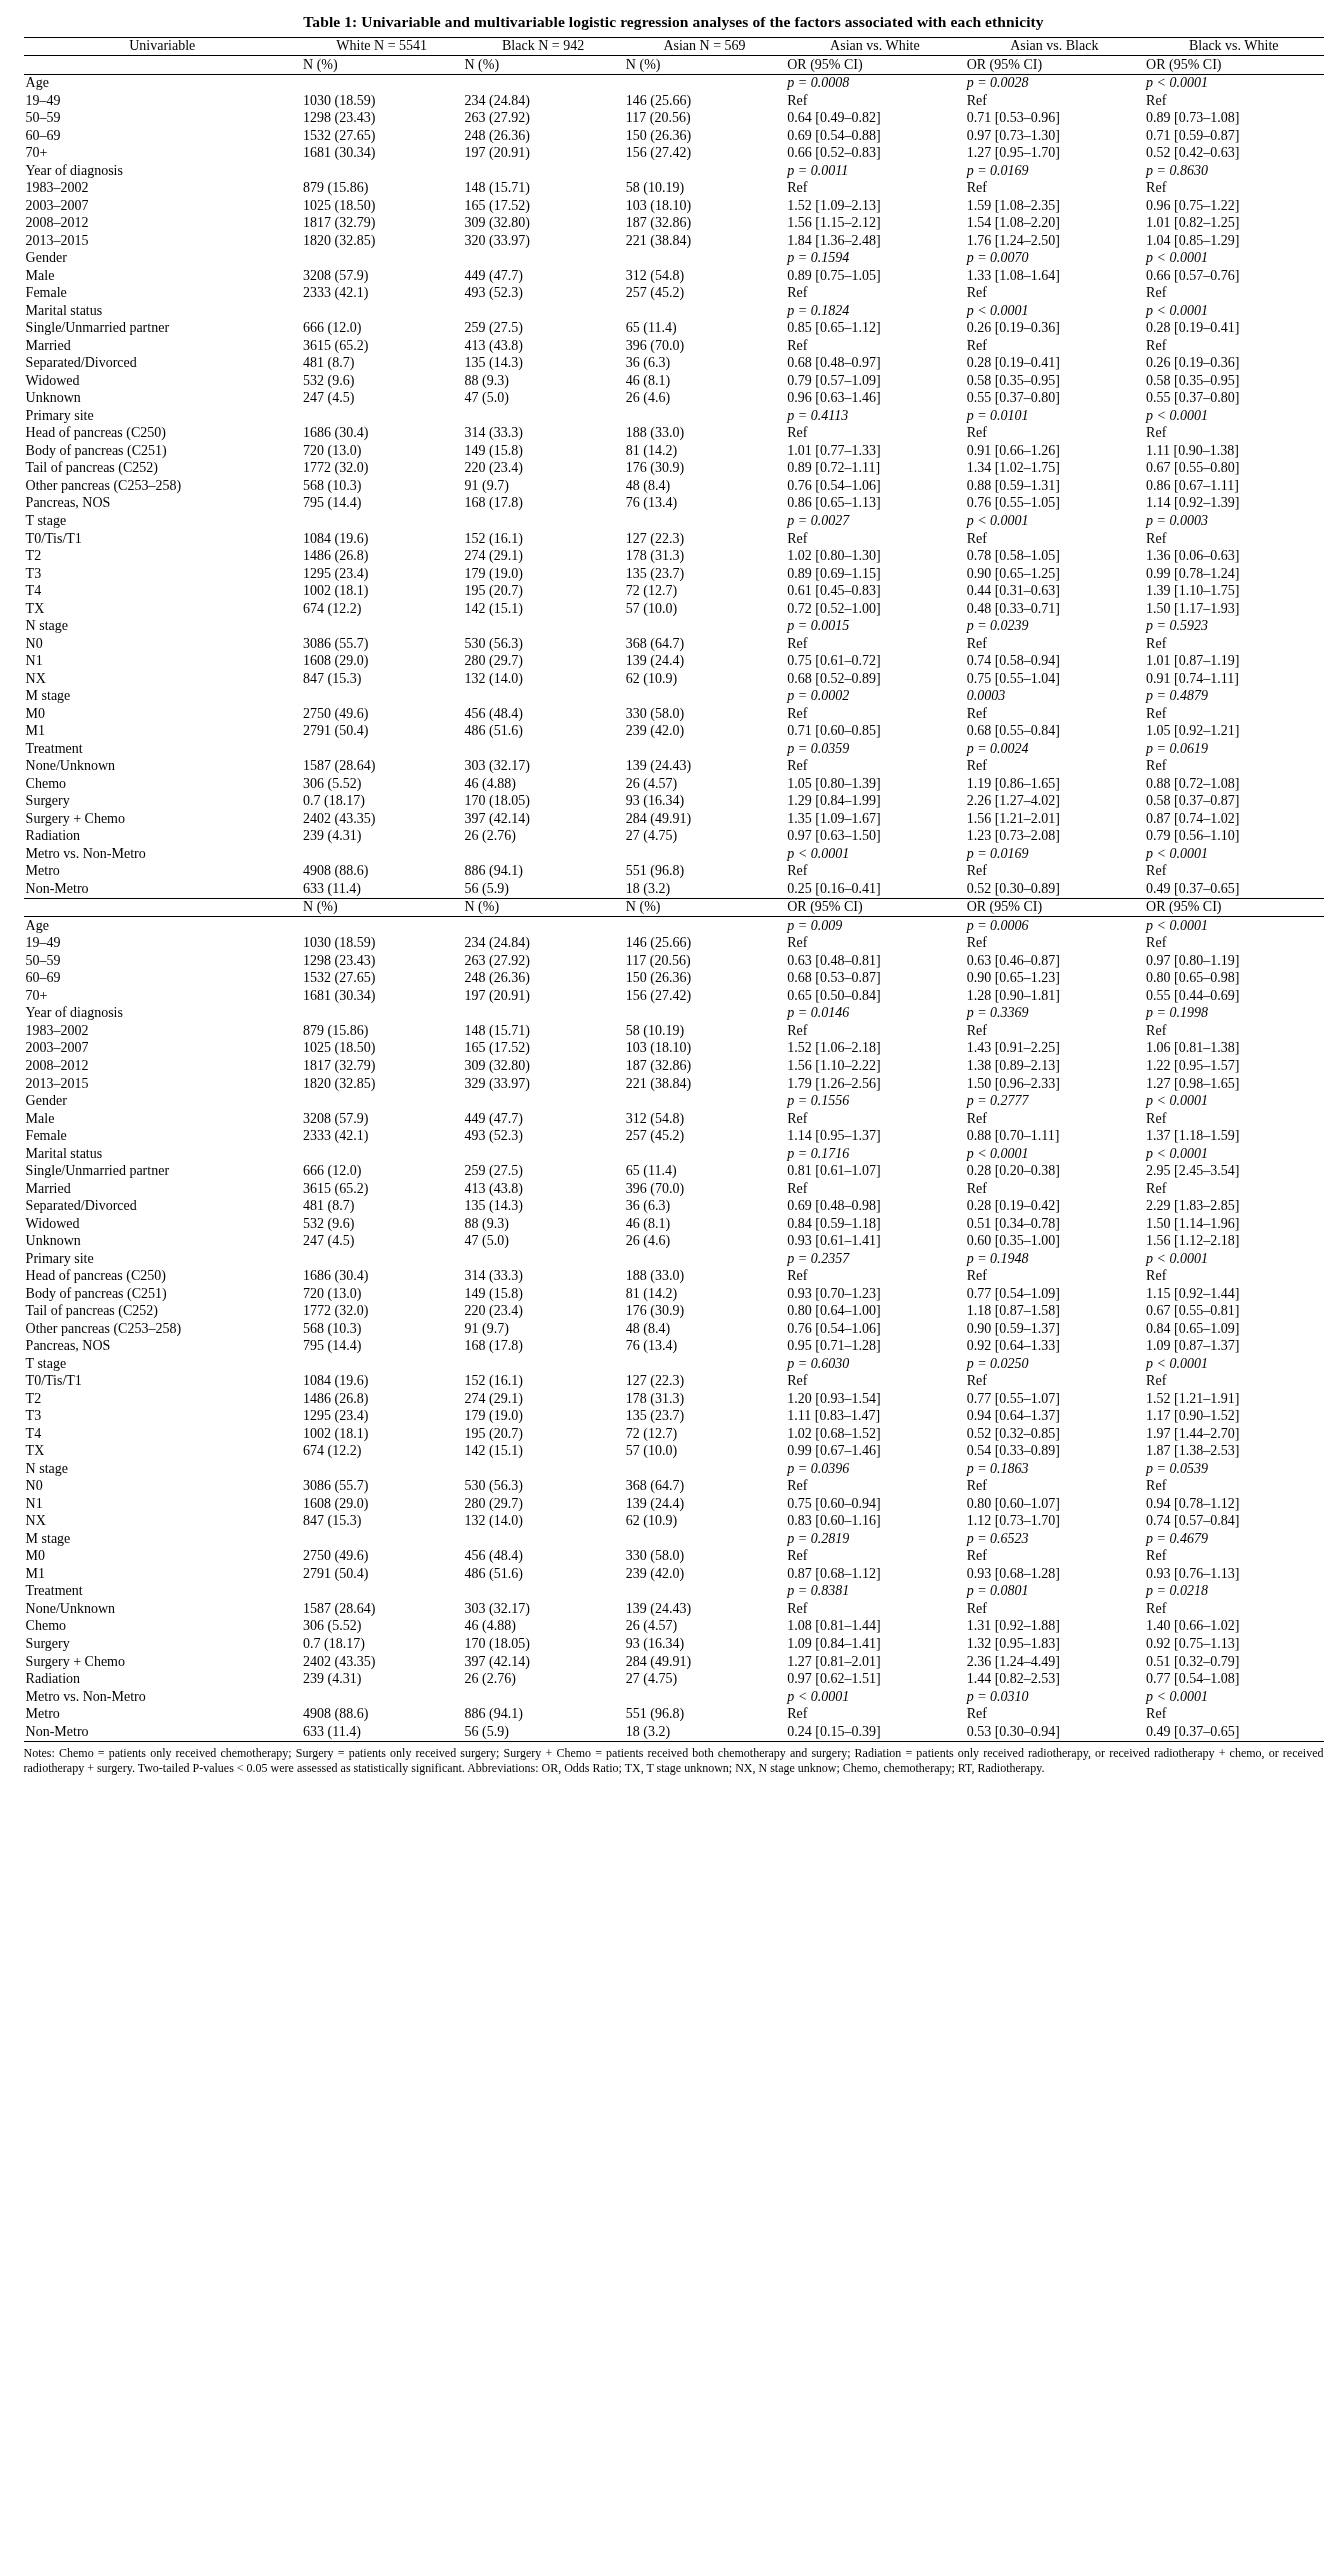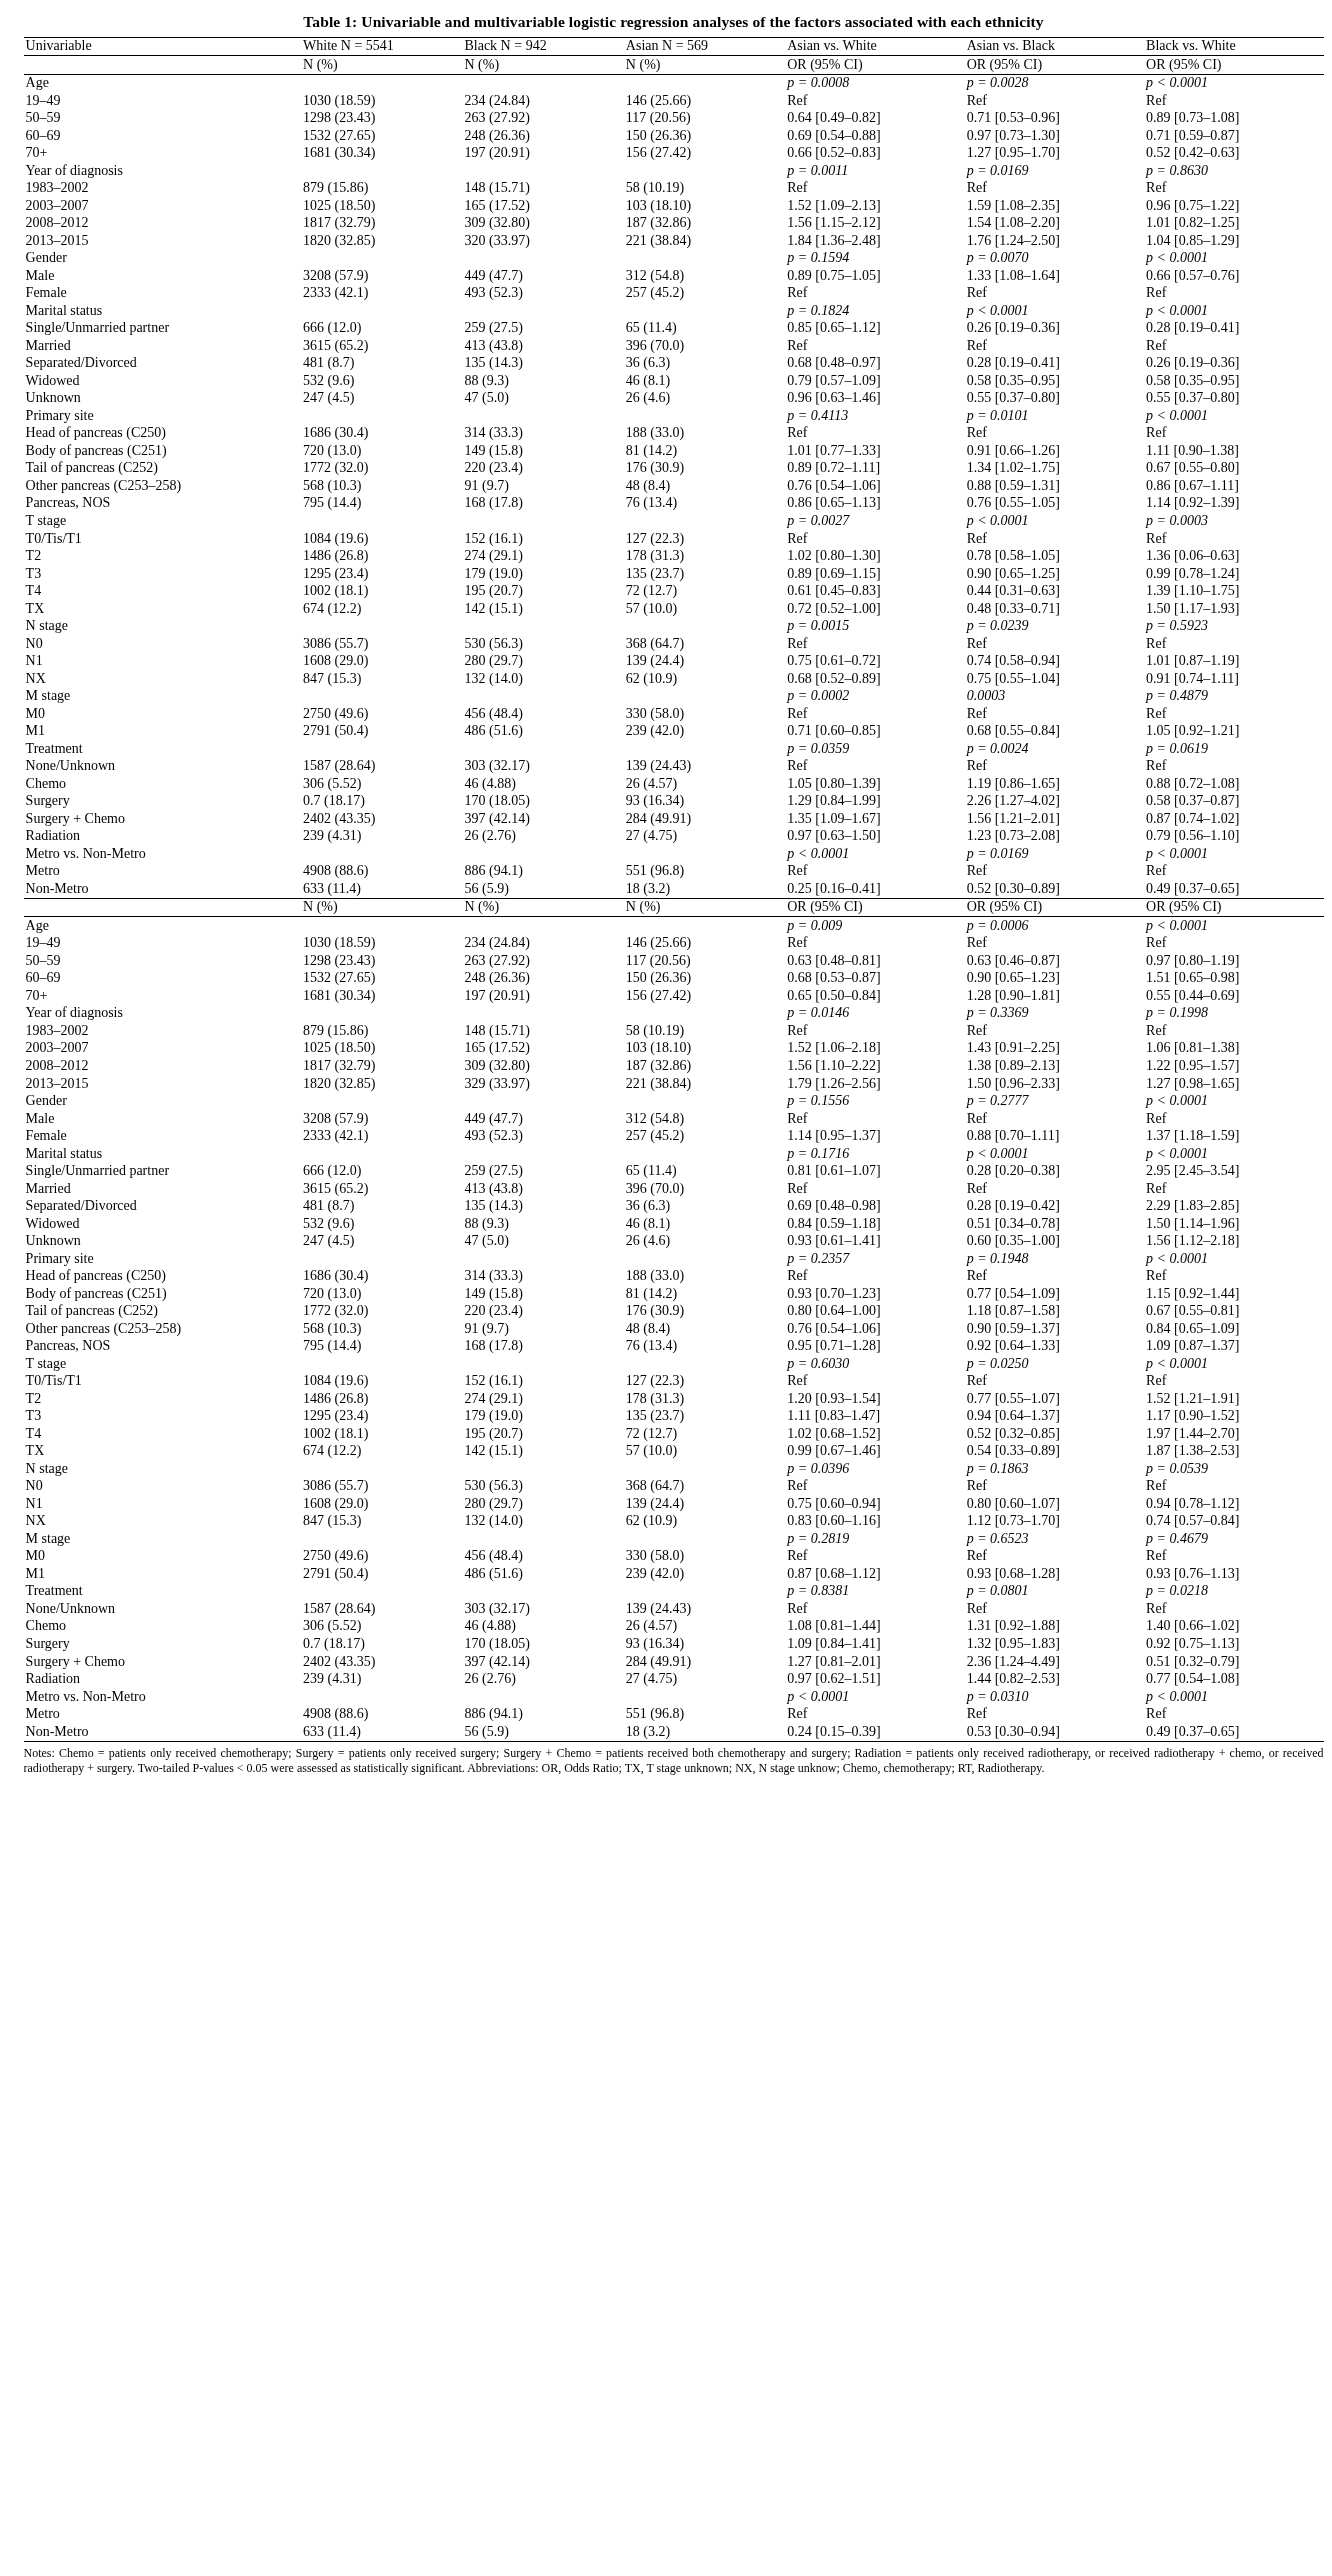--- a/index.html
+++ b/index.html
@@ -35,7 +35,7 @@
   .rule-top td{border-top:1.5px solid #000;}
   .rule-mid td{border-top:0.8px solid #000;}
   .rule-bot td{border-top:1.5px solid #000;}
-  .hdr td{font-weight:normal;}
+  .hdr td{font-weight:normal;text-align:center;}
   .colhead td{padding-top:2.6px;padding-bottom:2.6px;}
   .c1{width:242px;text-align:left;padding-left:1px;}
   .c2,.c3,.c4{width:139px;text-align:left;padding-left:45px;}

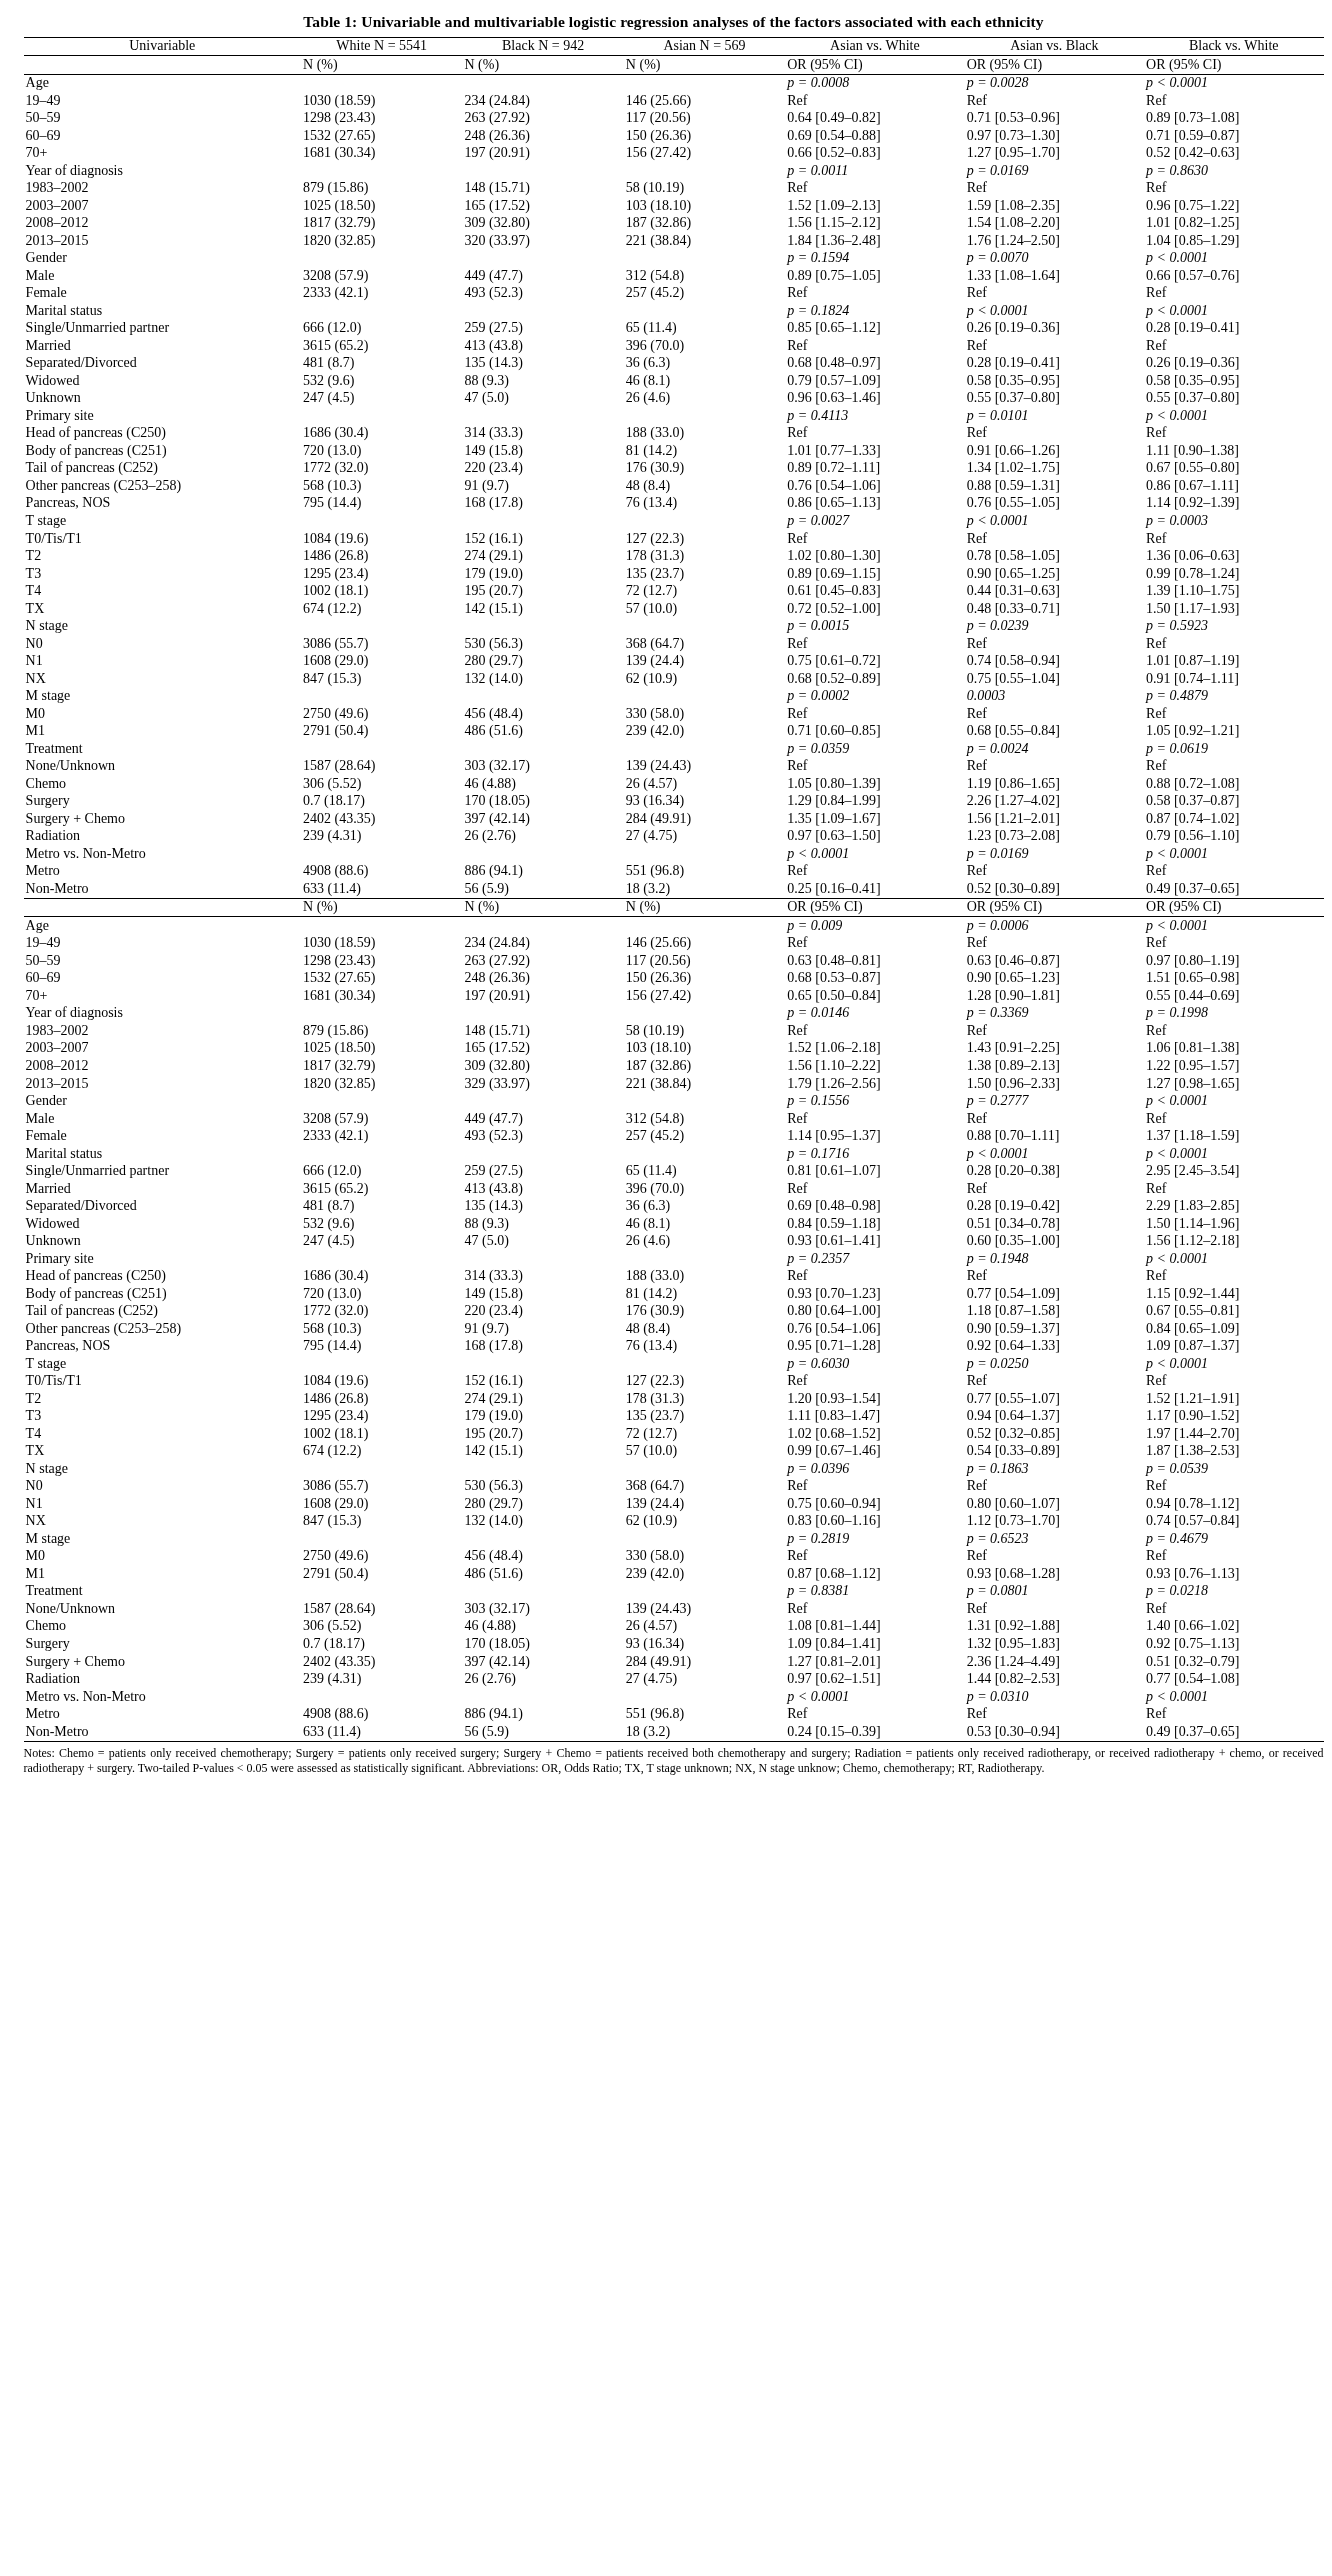--- a/index.html
+++ b/index.html
@@ -546,7 +546,7 @@
           <td class="c4 num">150 (26.36)</td>
           <td class="c5 num">0.68 [0.53–0.87]</td>
           <td class="c6 num">0.90 [0.65–1.23]</td>
-          <td class="c7 num">1.51 [0.65–0.98]</td>
+          <td class="c7 num">0.80 [0.65–0.98]</td>
         </tr>
         <tr>
           <td class="c1 indent">70+</td>

